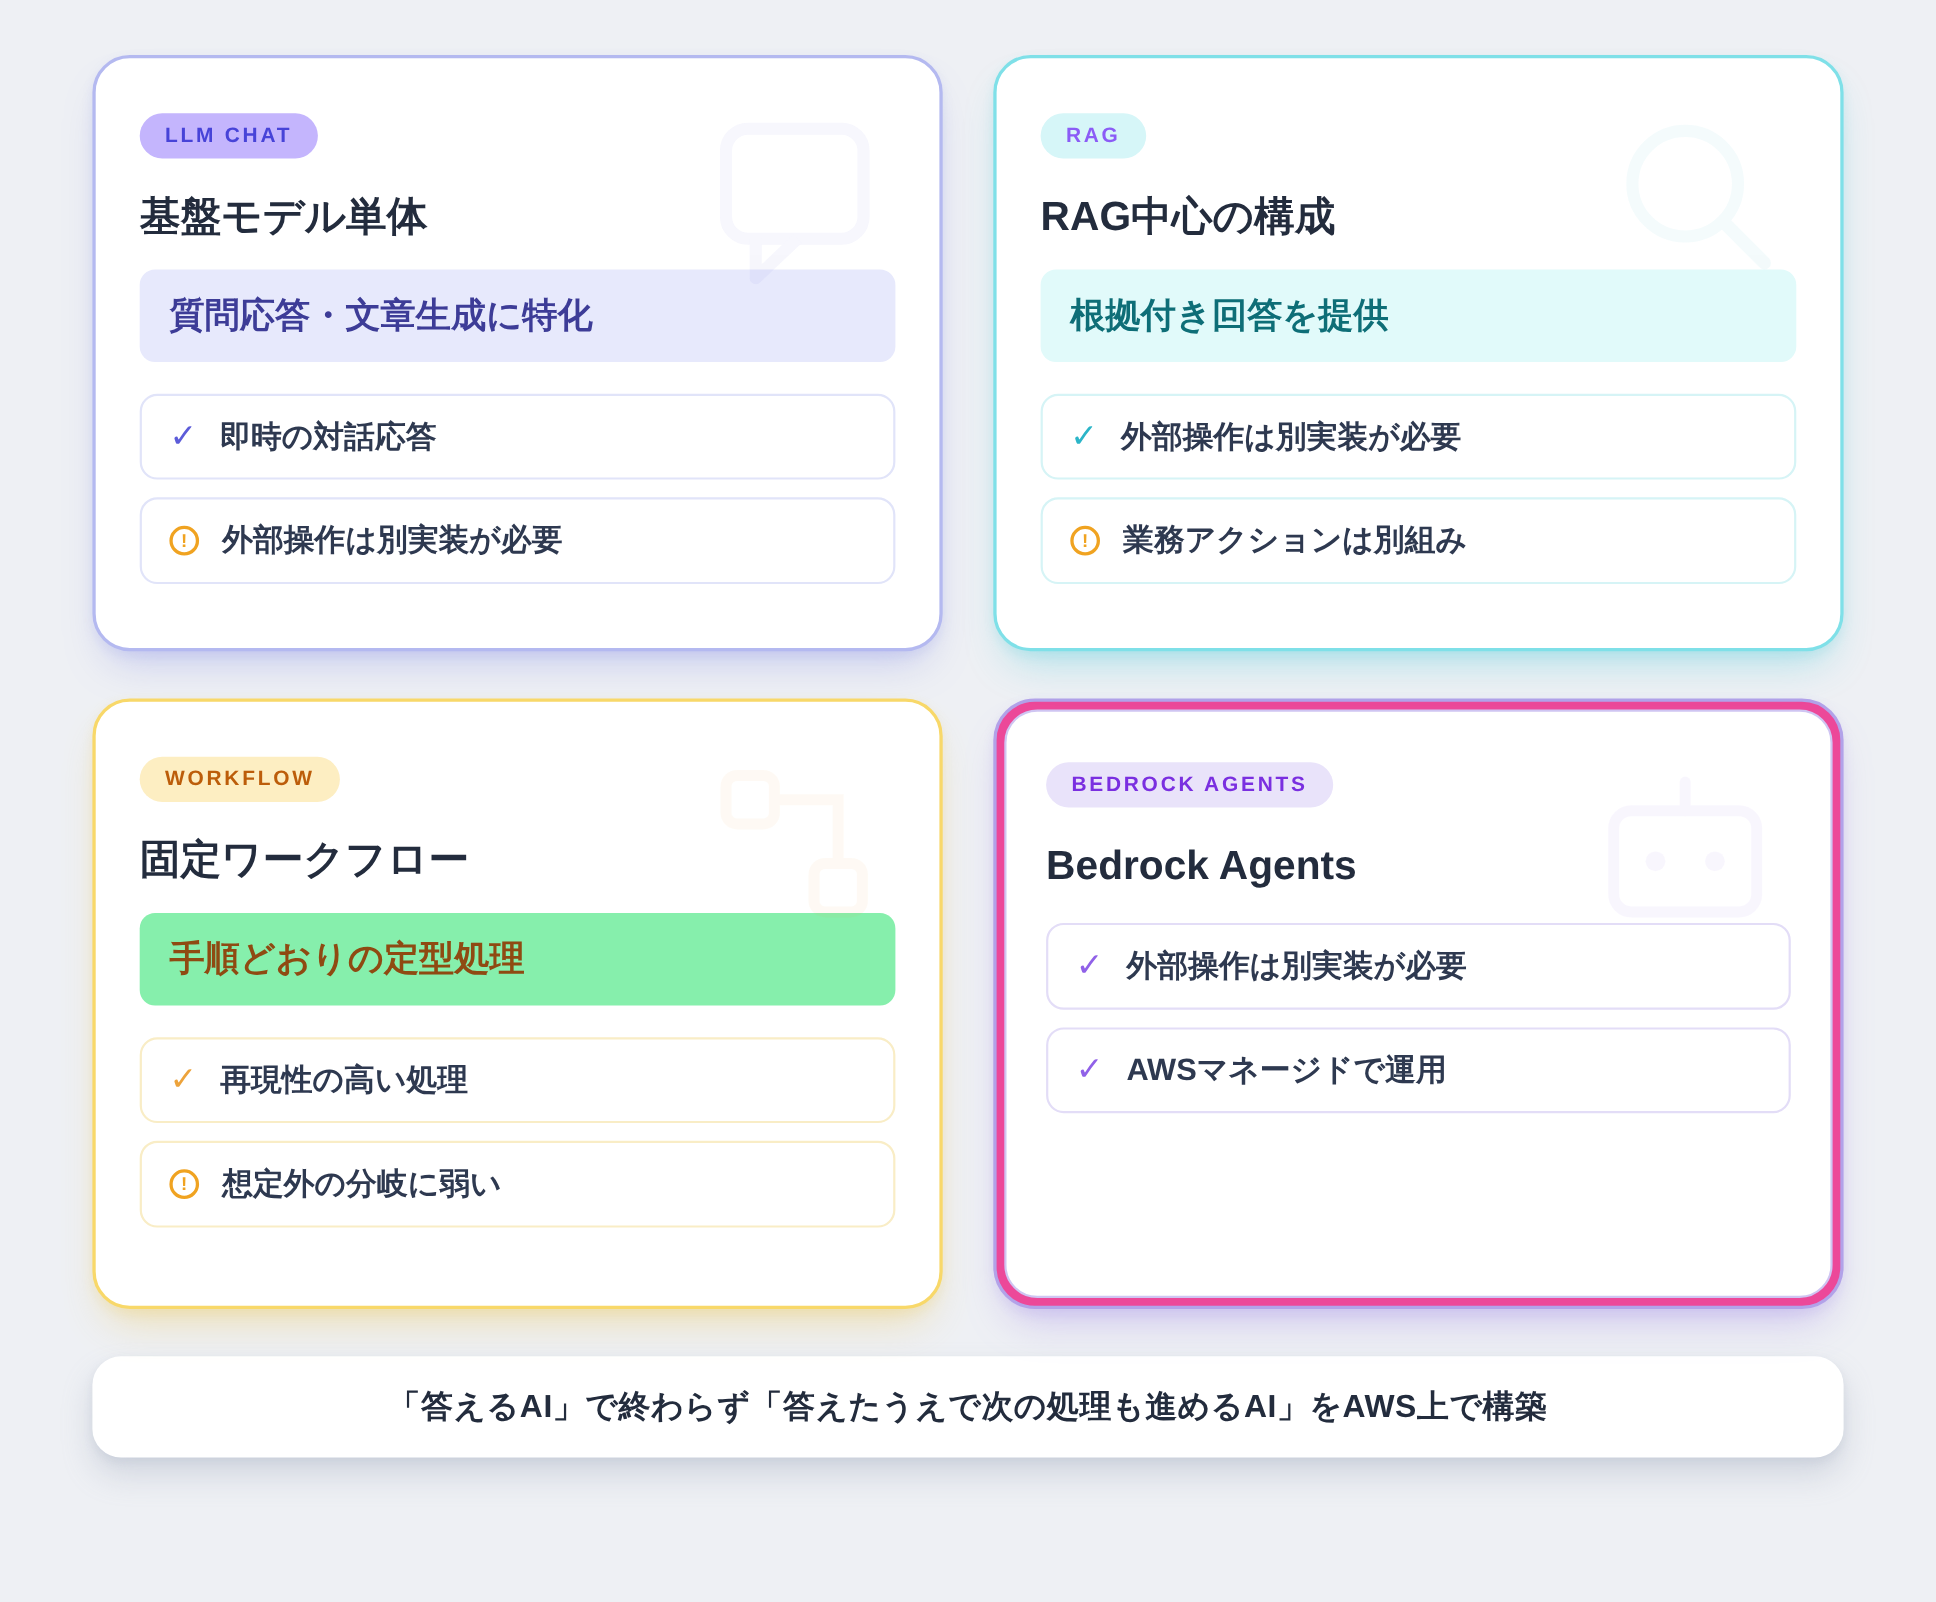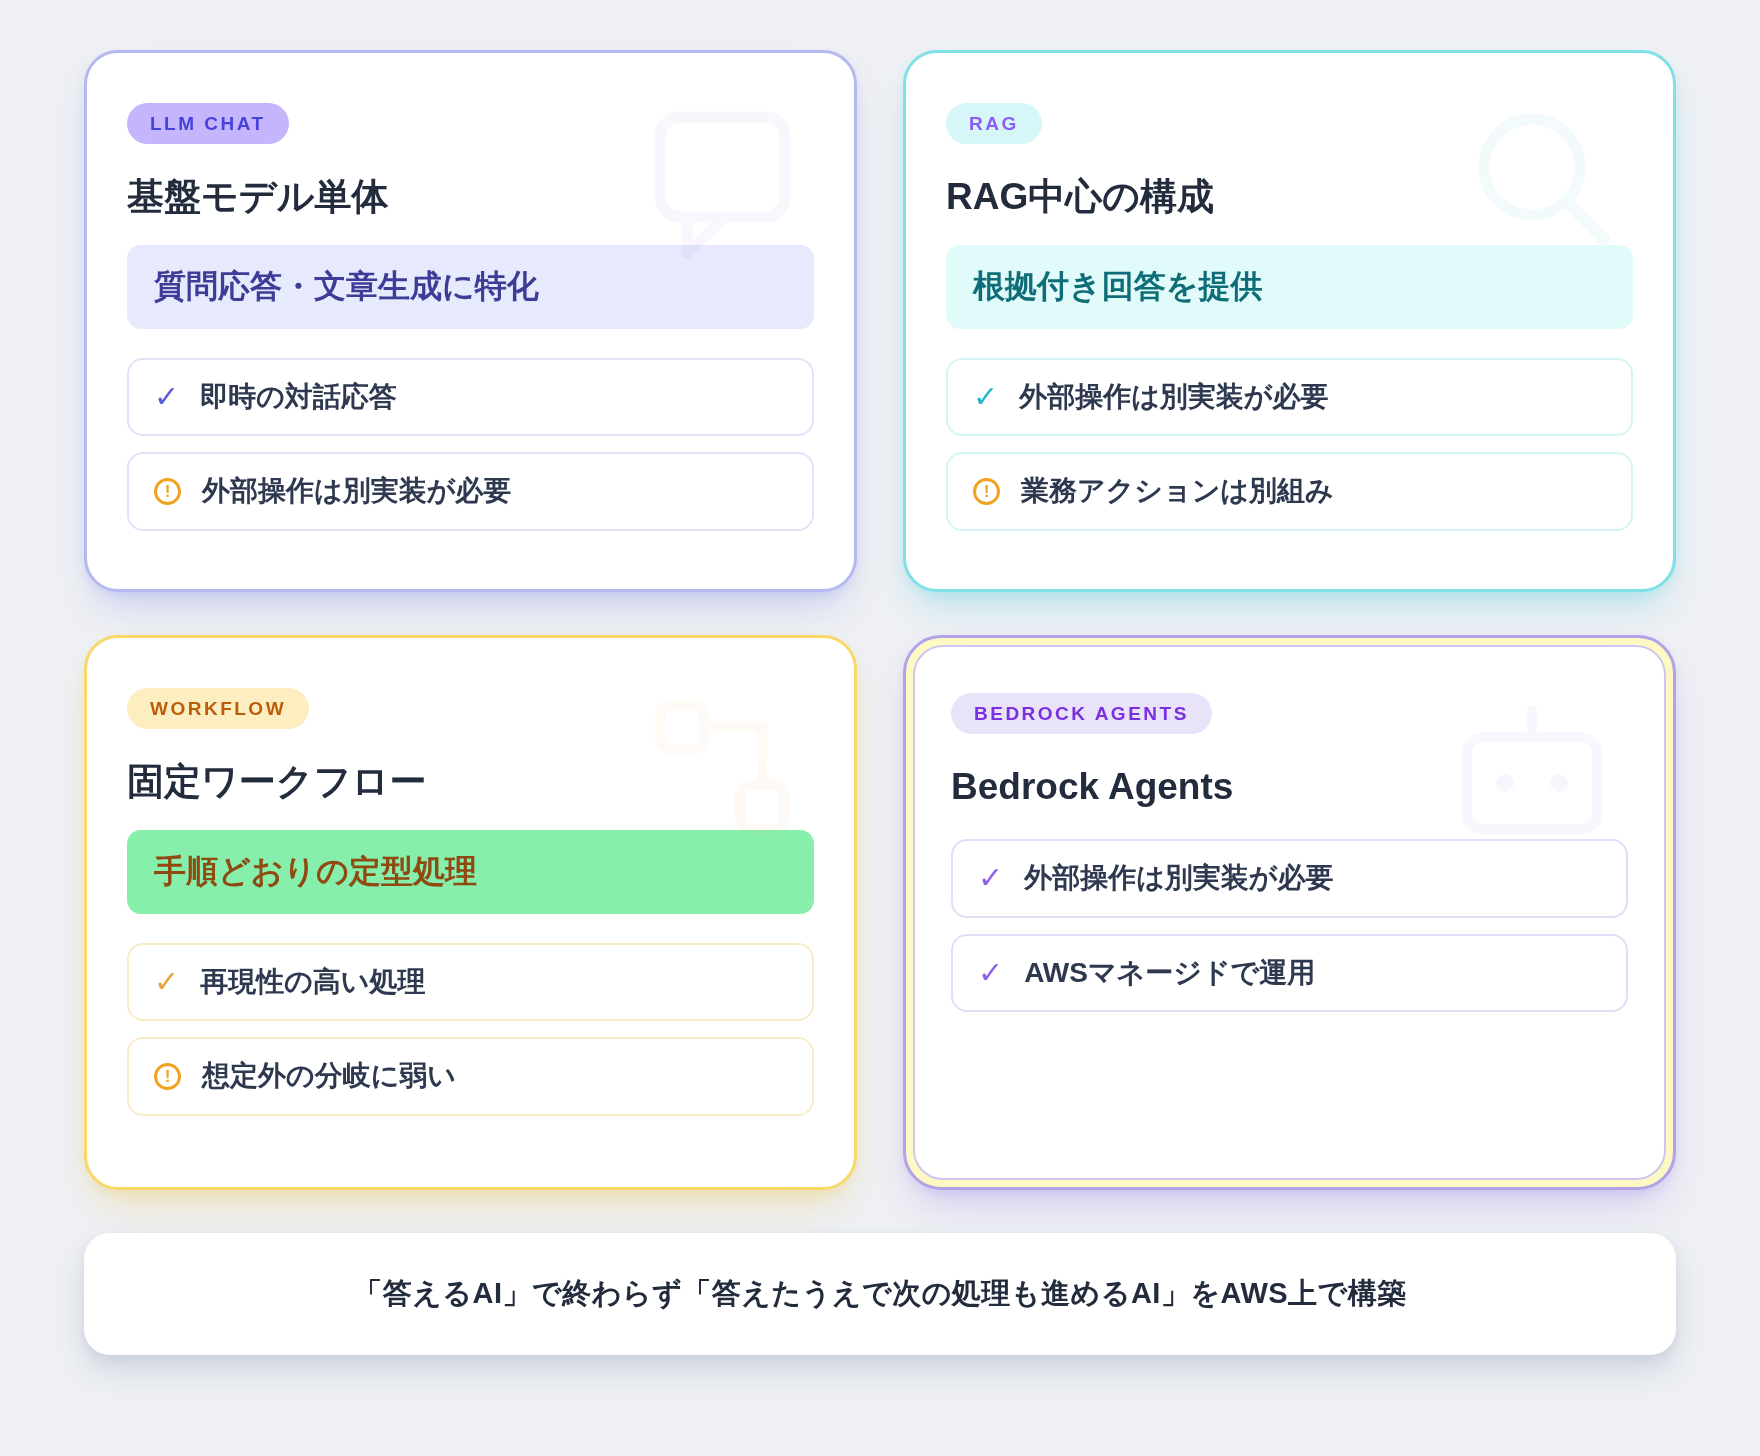--- a/index.html
+++ b/index.html
@@ -10,7 +10,7 @@
   .c1{border:3px solid #b4b9f0;box-shadow:0 22px 38px -14px rgba(125,135,230,.38),0 4px 10px rgba(125,135,230,.12);}
   .c2{border:3px solid #7fe0e8;box-shadow:0 22px 38px -14px rgba(60,200,216,.38),0 4px 10px rgba(60,200,216,.12);}
   .c3{border:3px solid #f8d869;box-shadow:0 22px 38px -14px rgba(238,198,80,.45),0 4px 10px rgba(238,198,80,.15);}
-  .card-outer{border:3px solid #b2a2e9;border-radius:38px;padding:7px;background:#fef9c3;box-sizing:border-box;box-shadow:0 22px 38px -14px rgba(150,120,230,.40),0 4px 10px rgba(150,120,230,.12);}
+  .card-outer{border:3px solid #b2a2e9;border-radius:38px;padding:7px;background:#ec4899;box-sizing:border-box;box-shadow:0 22px 38px -14px rgba(150,120,230,.40),0 4px 10px rgba(150,120,230,.12);}
   .c4{border:2px solid #cfc5f2;border-radius:30px;height:100%;padding:46px 36px;}
   .badge{display:inline-block;padding:11px 23px;border-radius:999px;font-size:19px;font-weight:700;letter-spacing:2.5px;line-height:1;}
   .c1 .badge{background:#c4b5fd;color:#4743d8;}

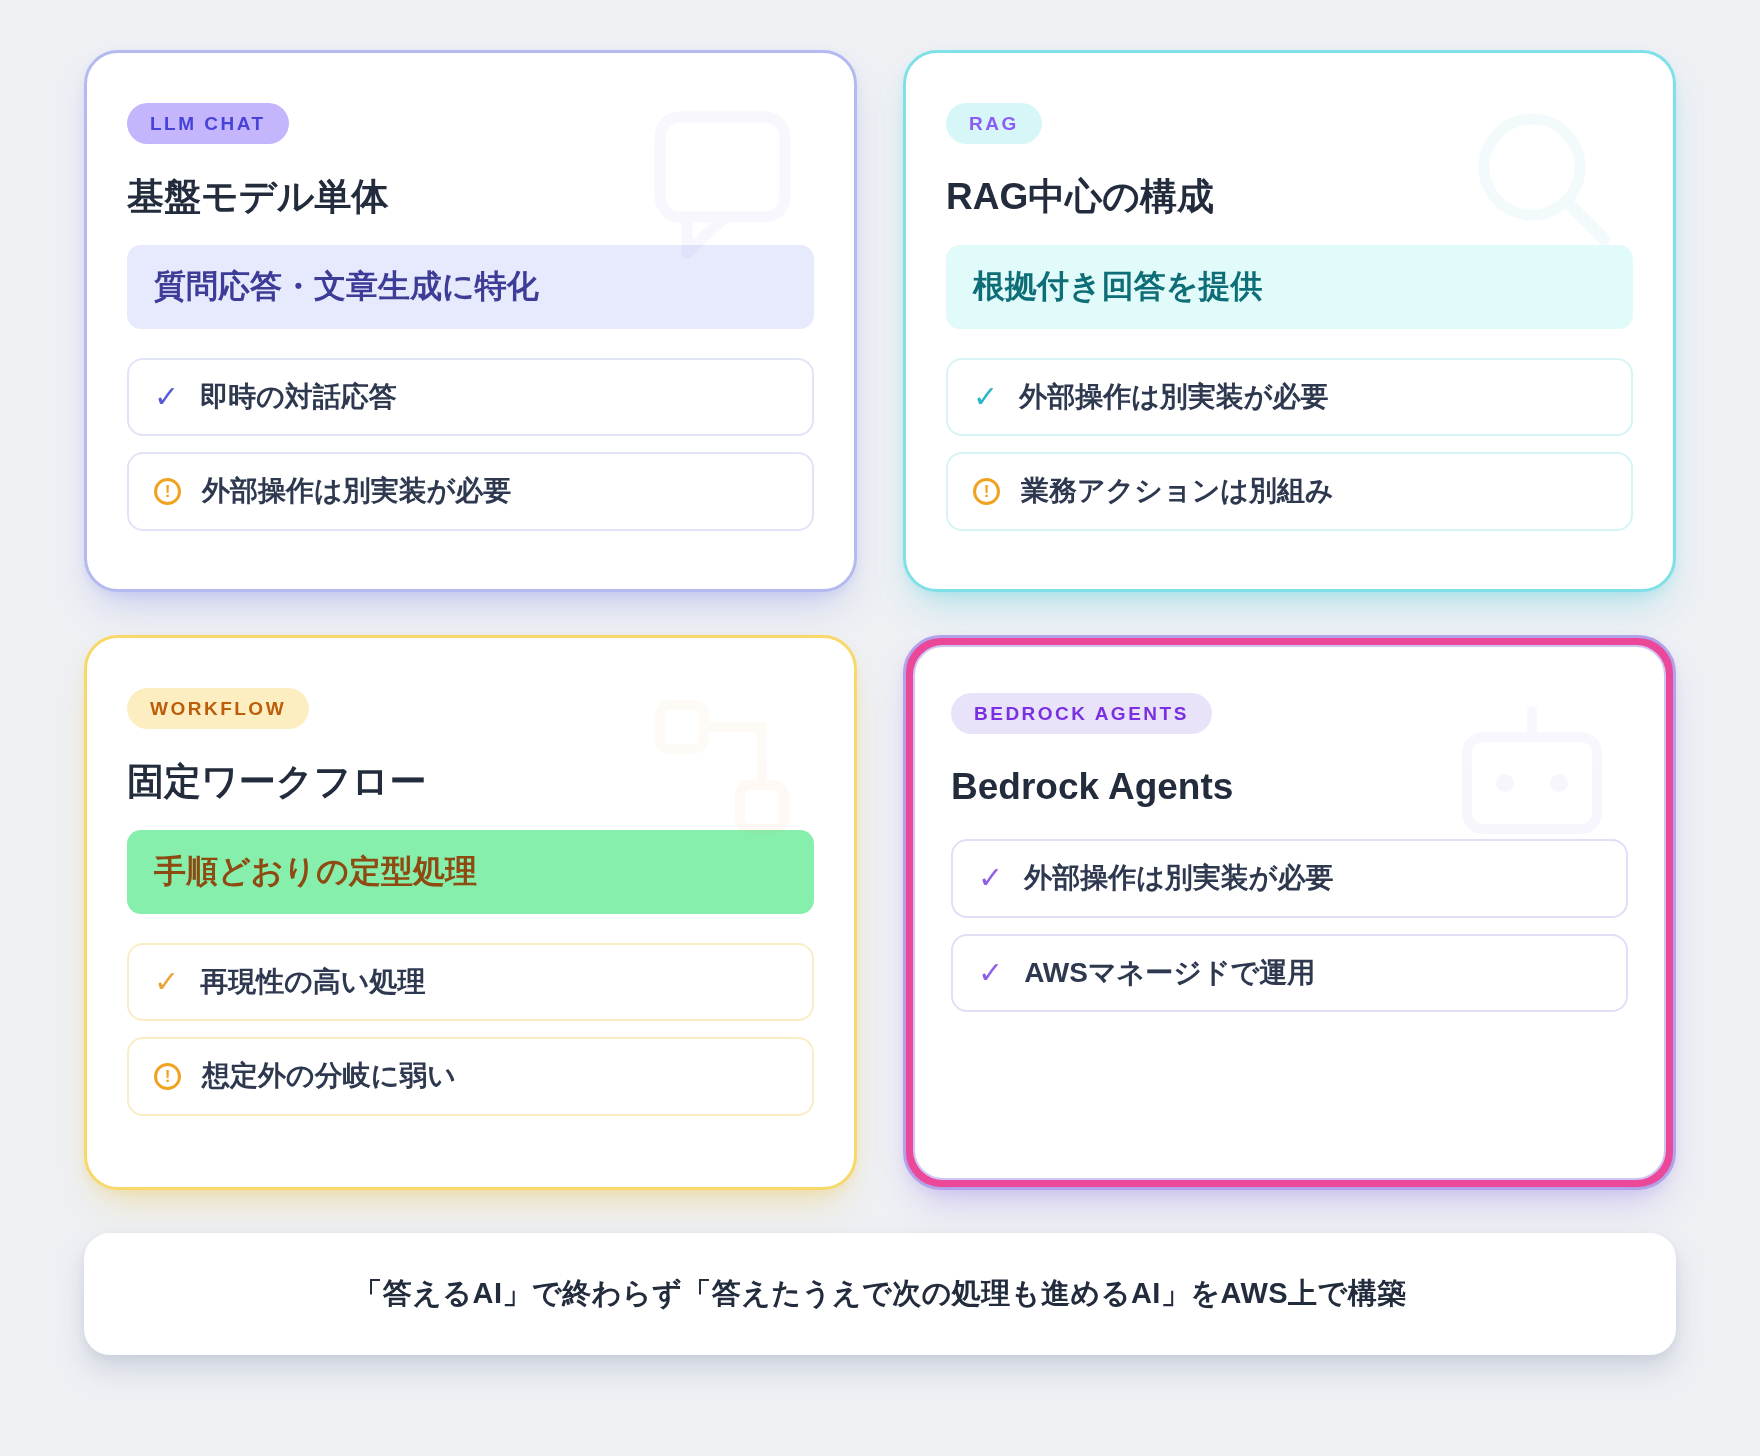--- a/index.html
+++ b/index.html
@@ -37,7 +37,7 @@
   .c4 .check{color:#9061e8;}
   .warn{width:27px;height:27px;border:3px solid #f0a321;border-radius:50%;color:#f0a321;display:flex;align-items:center;justify-content:center;font-size:17px;font-weight:800;flex:0 0 auto;box-sizing:border-box;line-height:1;}
   .watermark{position:absolute;top:42px;right:44px;width:175px;height:175px;opacity:0.05;pointer-events:none;}
-  .footer{margin-top:43px;height:122px;background:#ffffff;border-radius:26px;display:flex;align-items:center;justify-content:center;
+  .footer{margin-top:43px;height:92px;background:#ffffff;border-radius:26px;display:flex;align-items:center;justify-content:center;
           box-shadow:0 16px 28px rgba(145,155,180,.30),0 4px 8px rgba(145,155,180,.14);
           font-size:29px;font-weight:800;color:#232c3d;letter-spacing:.5px;}
 </style>

